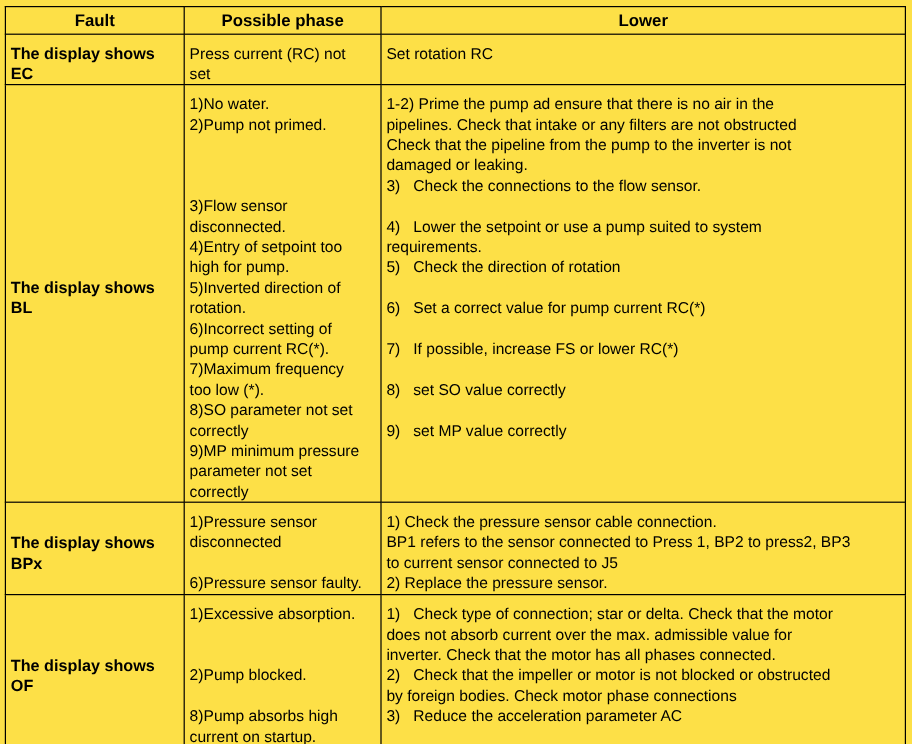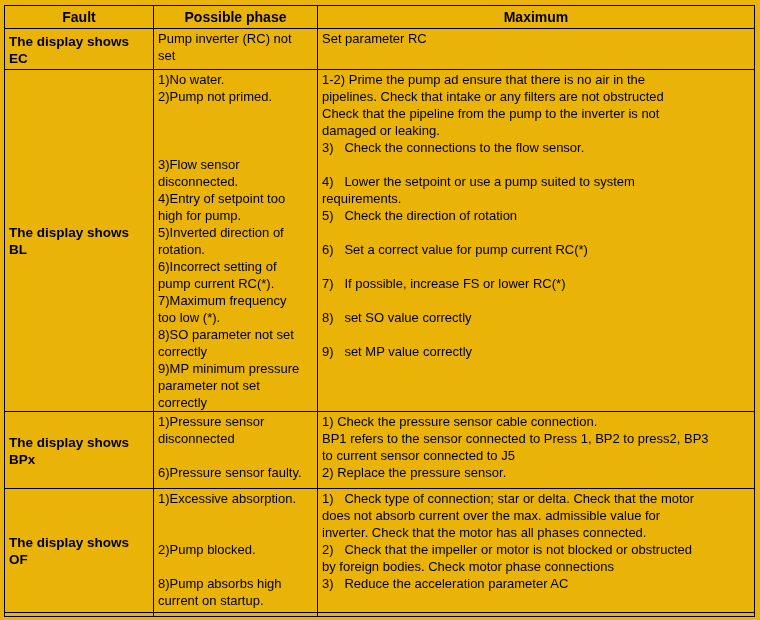--- a/index.html
+++ b/index.html
@@ -14,7 +14,7 @@
     position: relative;
     width: 760px;
     height: 620px;
-    background: #eab308;
+    background: #fde047;
   }
   table.fault-table {
     position: absolute;

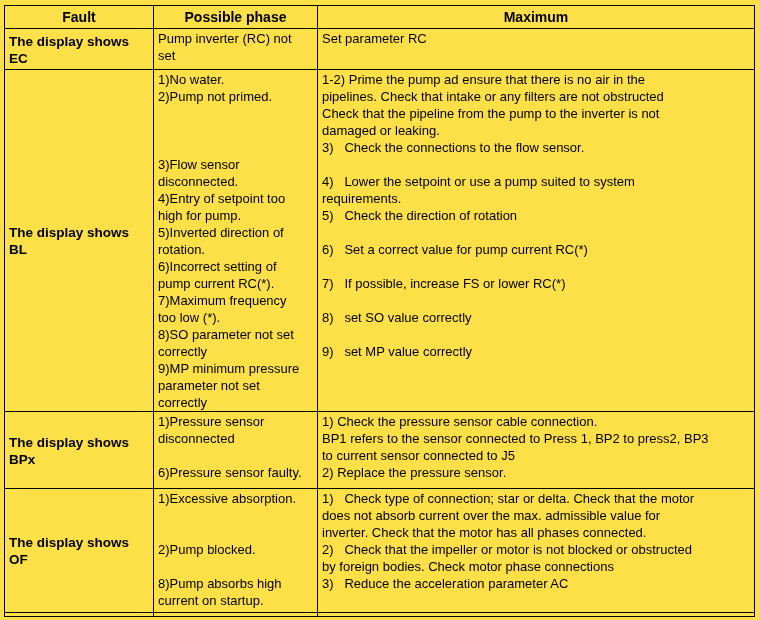--- a/index.html
+++ b/index.html
@@ -71,7 +71,7 @@
       <tr>
         <th>Fault</th>
         <th>Possible phase</th>
-        <th>Maximum</th>
+        <th>Lower</th>
       </tr>
     </thead>
     <tbody>

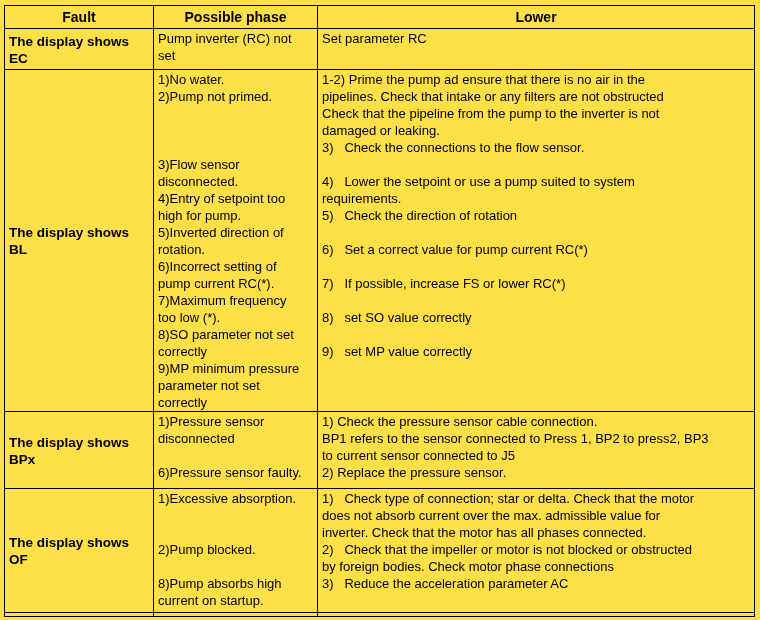--- a/index.html
+++ b/index.html
@@ -31,7 +31,7 @@
   .fault-table td {
     border: 1px solid #000000;
     vertical-align: top;
-    padding: 1px 2px 0 4px;
+    padding: 7px 2px 0 4px;
     white-space: pre-wrap;
     overflow: hidden;
     line-height: 17px;

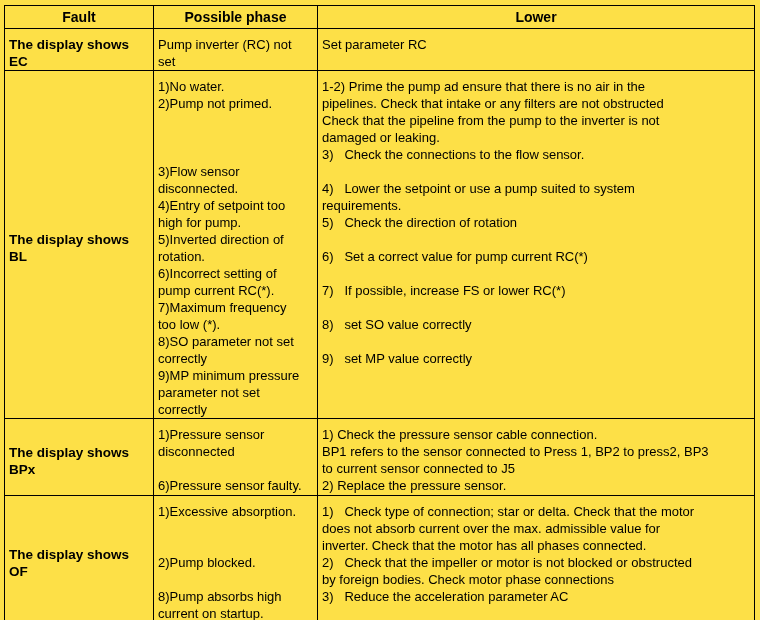--- a/index.html
+++ b/index.html
@@ -78,7 +78,7 @@
       <tr class="row-ec">
         <td class="fault">The display shows
 EC</td>
-        <td class="causes">Pump inverter (RC) not
+        <td class="causes">Press current (RC) not
 set</td>
         <td class="remedy">Set parameter RC</td>
       </tr>

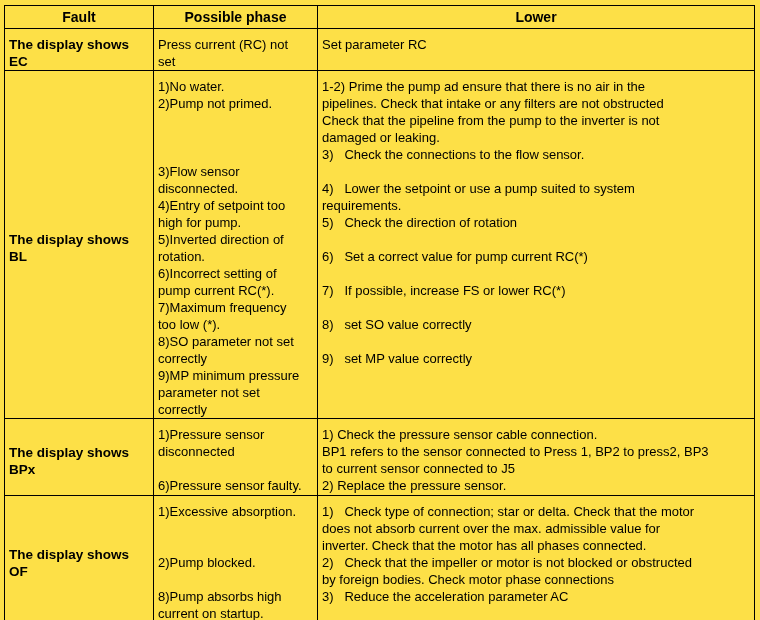--- a/index.html
+++ b/index.html
@@ -80,7 +80,7 @@
 EC</td>
         <td class="causes">Press current (RC) not
 set</td>
-        <td class="remedy">Set parameter RC</td>
+        <td class="remedy">Set rotation RC</td>
       </tr>
       <tr class="row-bl">
         <td class="fault">The display shows

